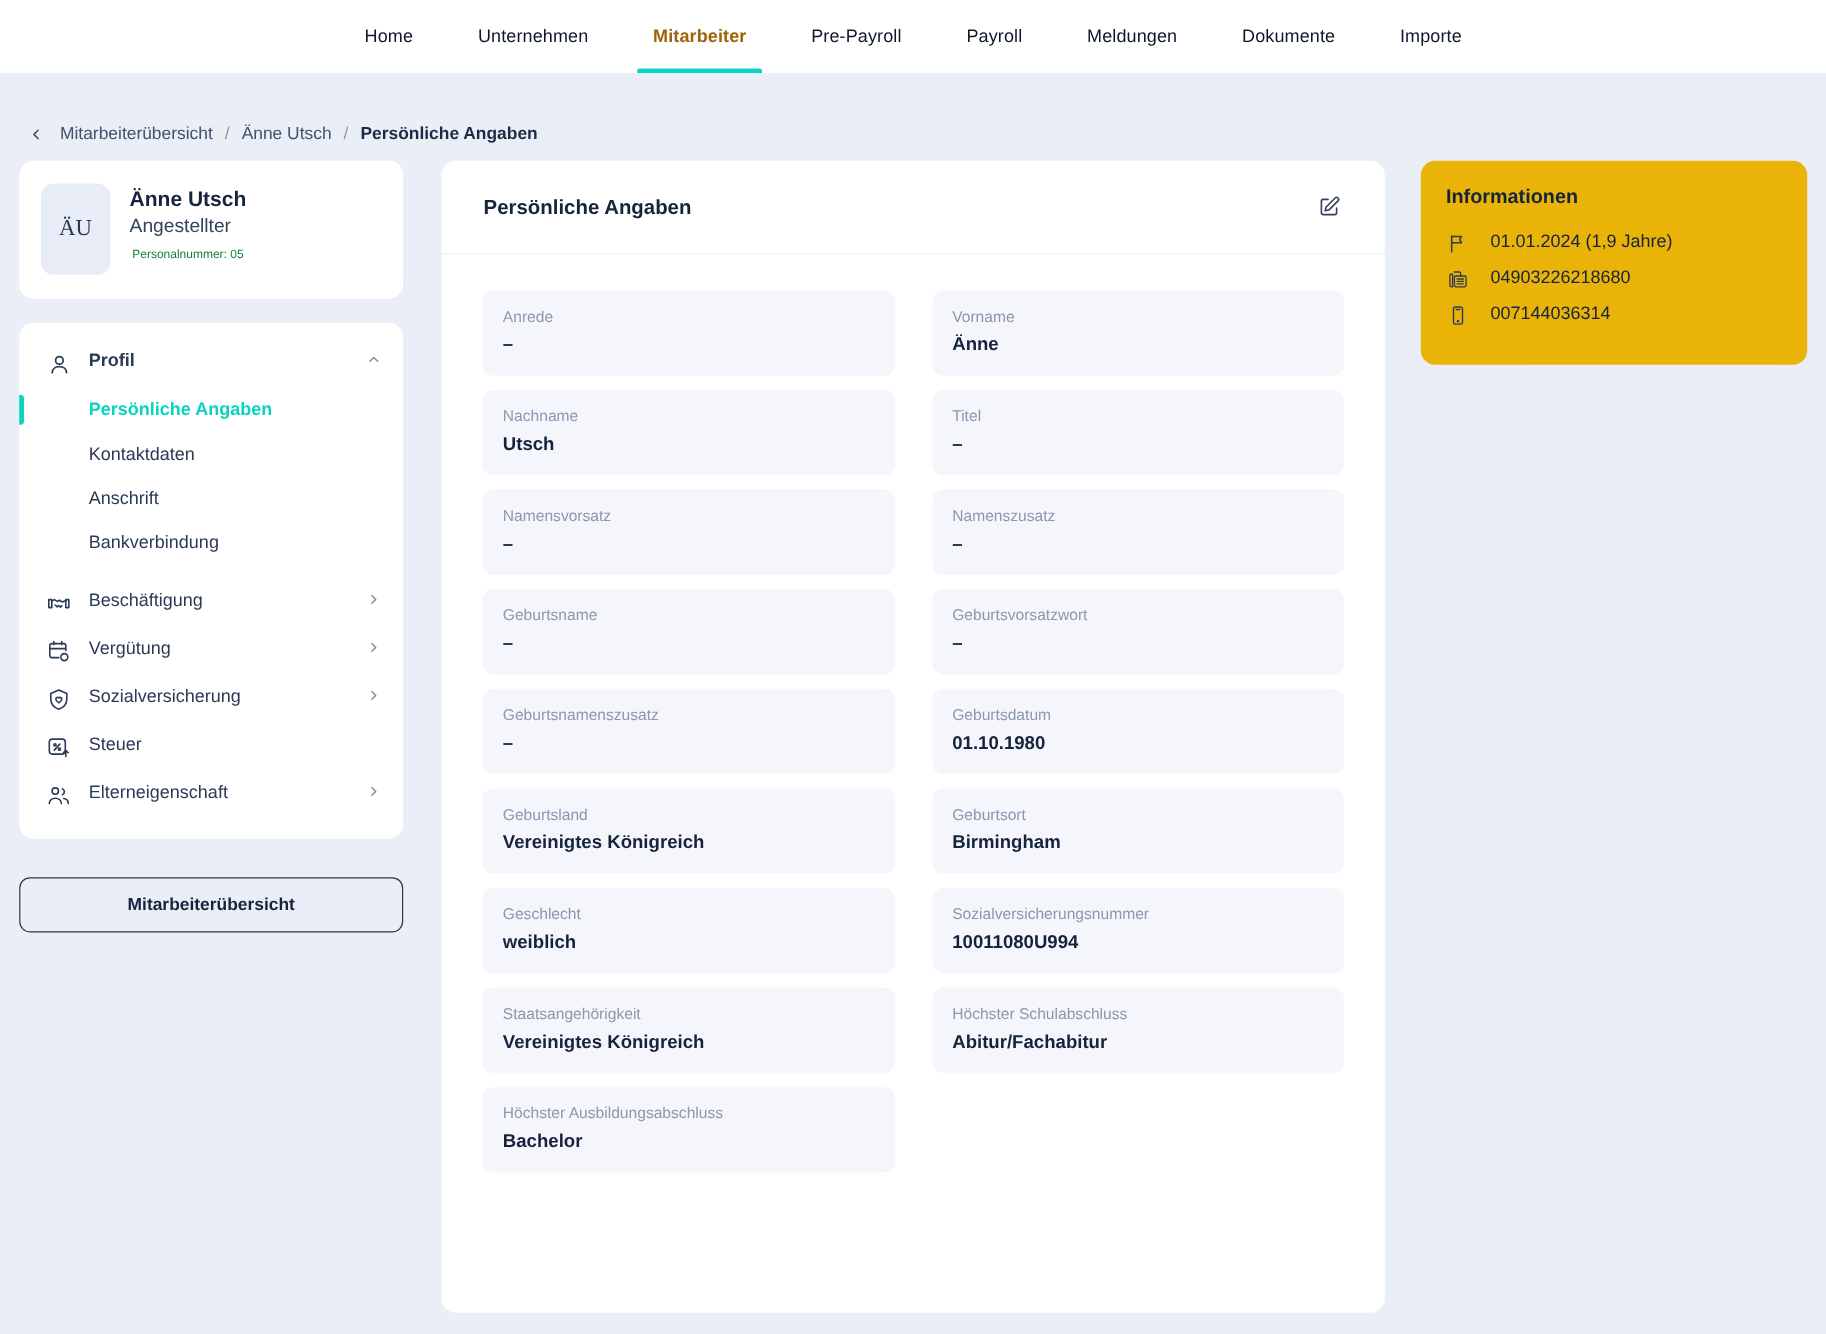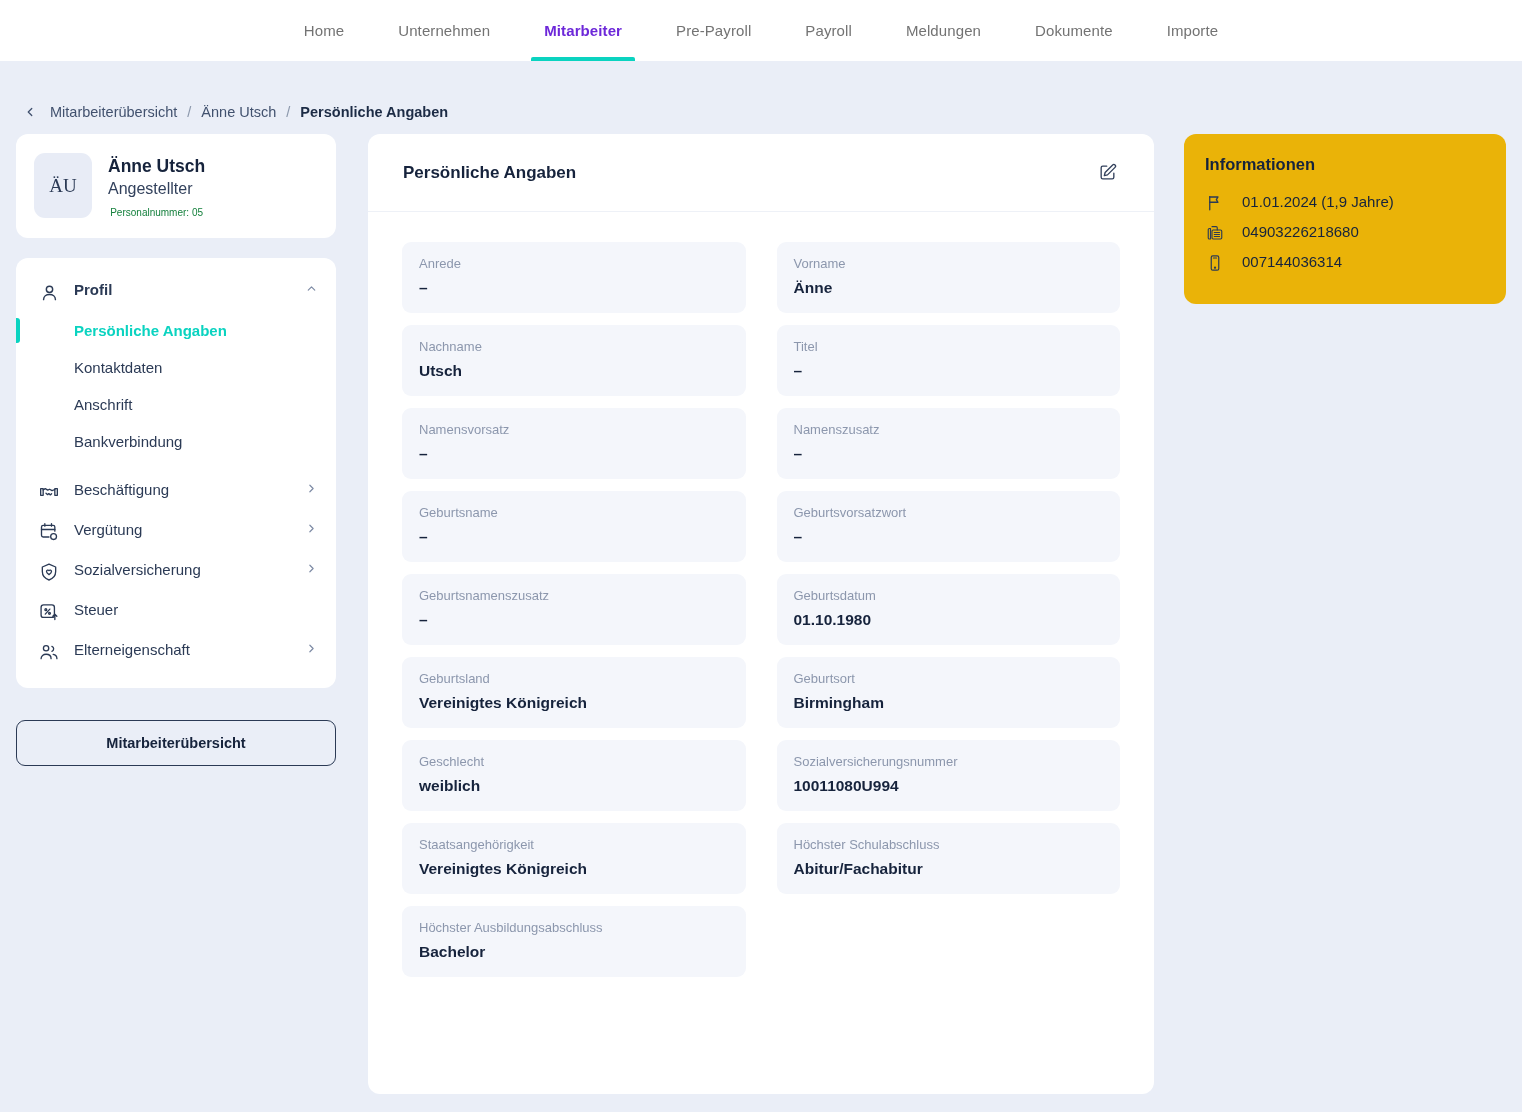--- a/index.html
+++ b/index.html
@@ -27,7 +27,7 @@
     align-items: center;
     padding: 0 27px;
     font-size: 15px;
-    color: #737373;
+    color: #0f172a;
     cursor: pointer;
     position: relative;
     letter-spacing: .1px;

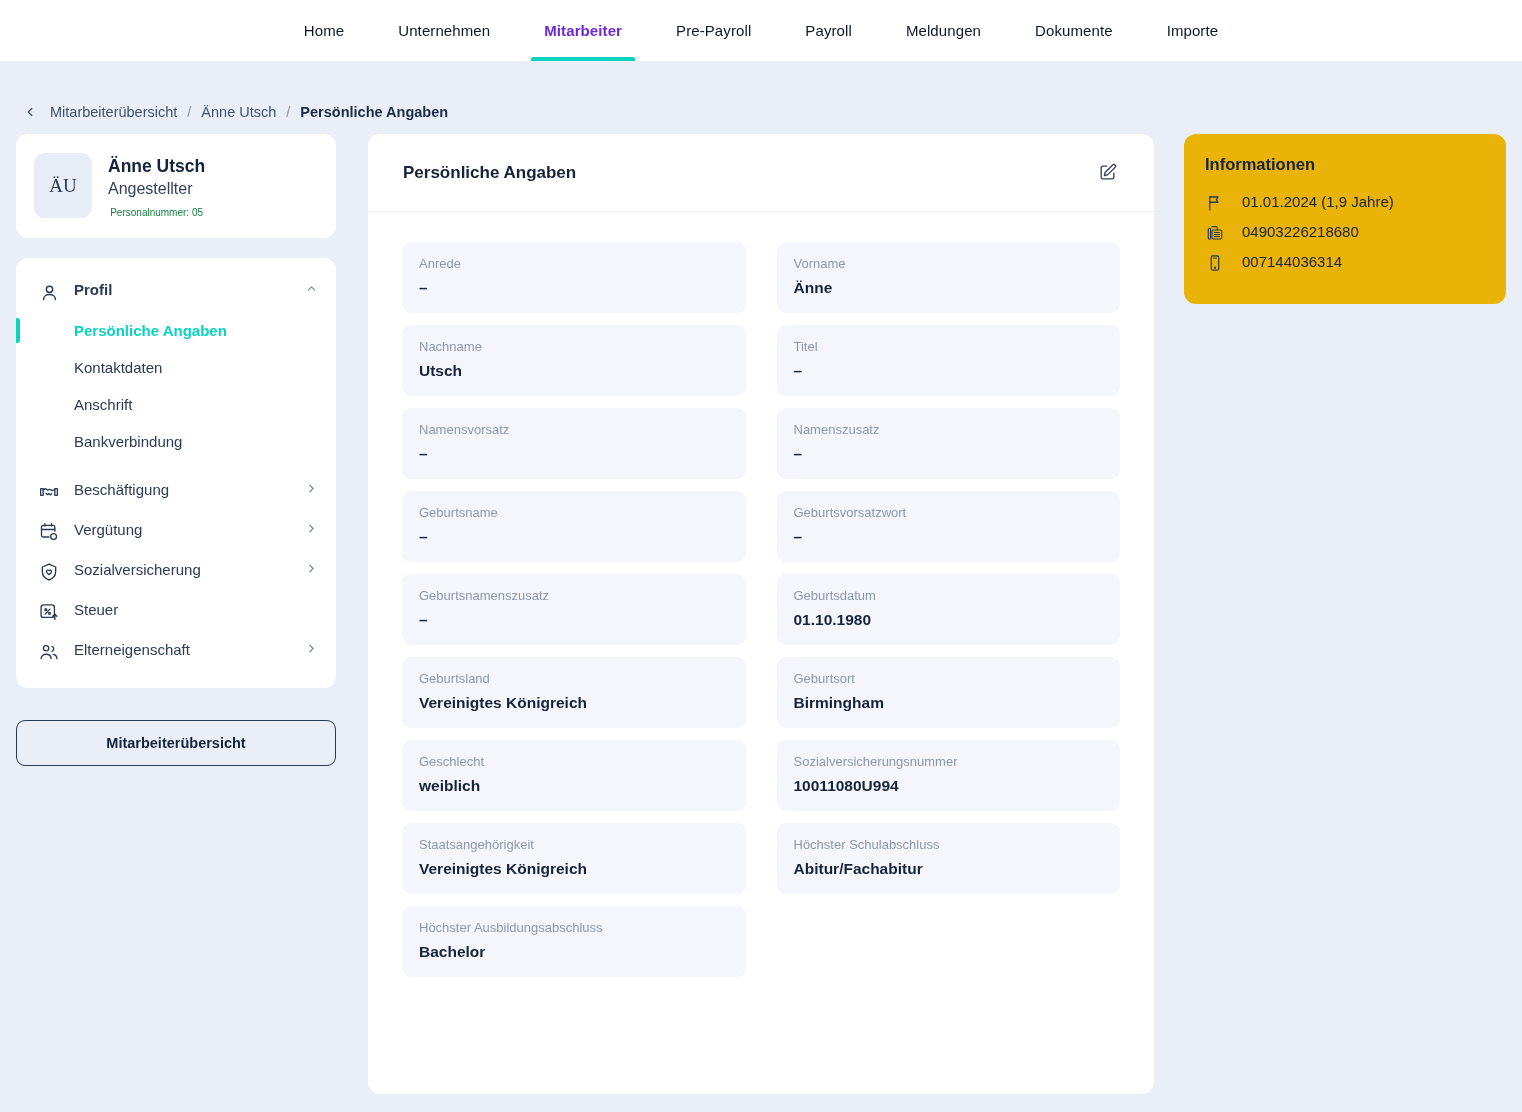--- a/index.html
+++ b/index.html
@@ -32,7 +32,7 @@
     position: relative;
     letter-spacing: .1px;
   }
-  .nav-item.active { color: #6d28d9; font-weight: 600; }
+  .nav-item.active { color: #a16207; font-weight: 600; }
   .nav-item.active::after {
     content: "";
     position: absolute;

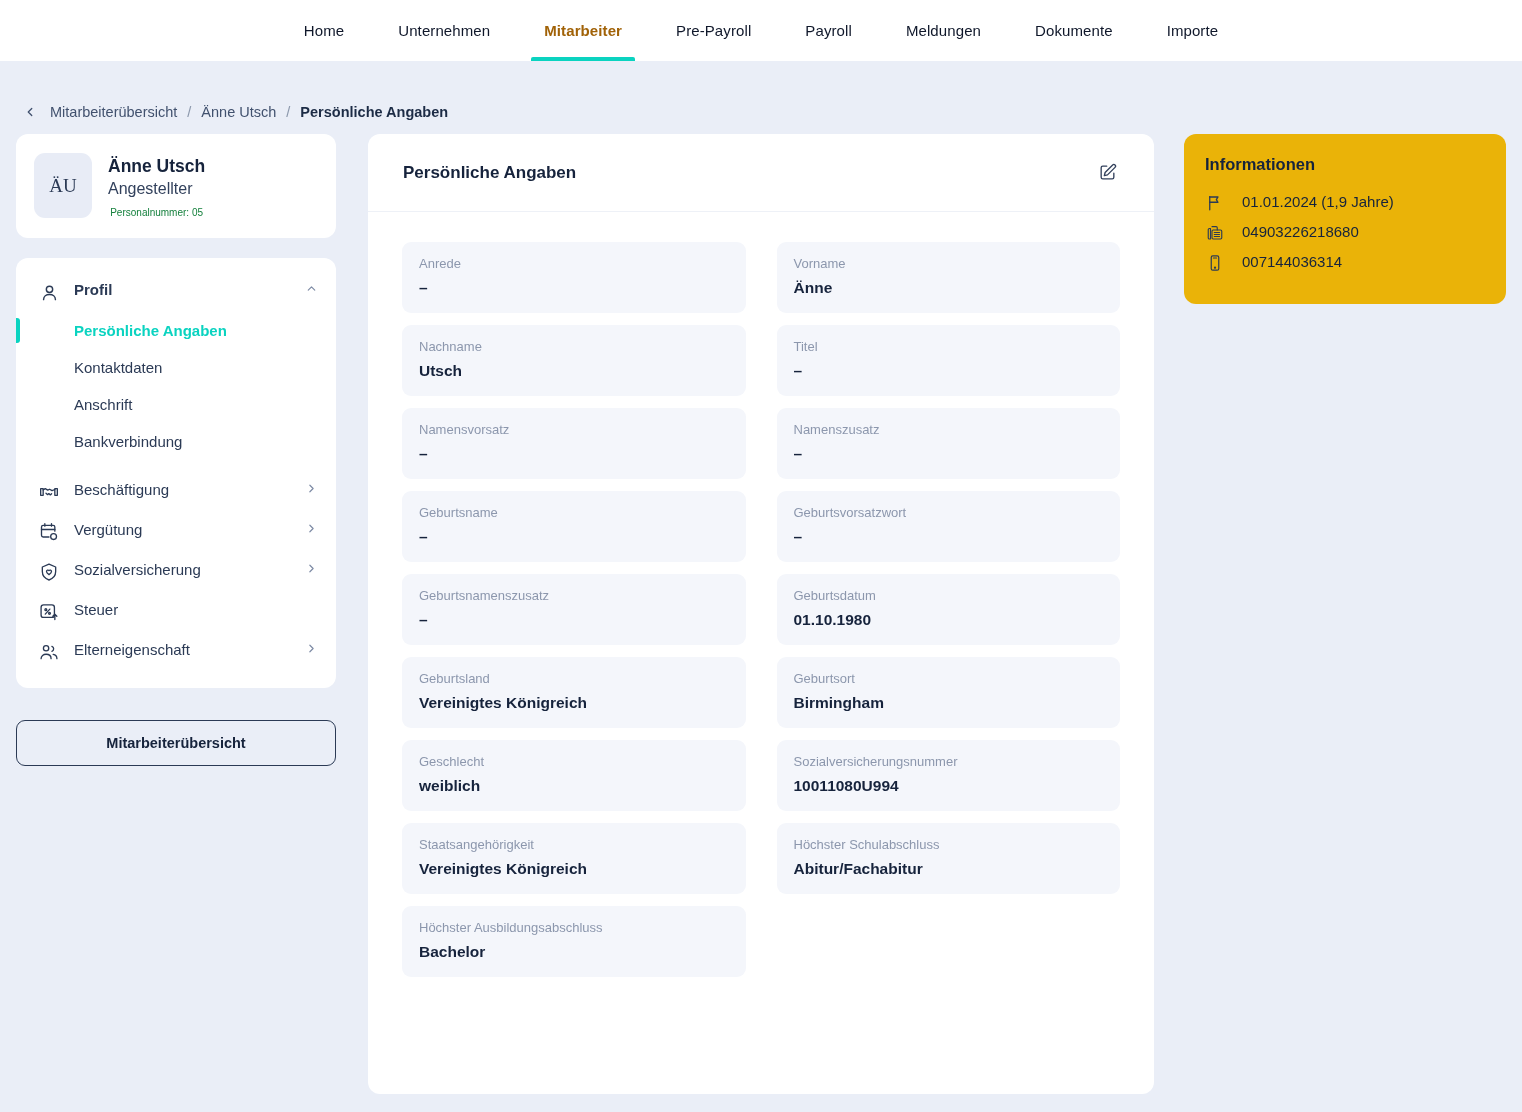--- a/index.html
+++ b/index.html
@@ -93,7 +93,7 @@
     margin-bottom: 20px;
   }
   .avatar {
-    width: 58px; height: 65px;
+    width: 58px; height: 76px;
     border-radius: 11px;
     background: #e8ecf6;
     display: flex; align-items: center; justify-content: center;

